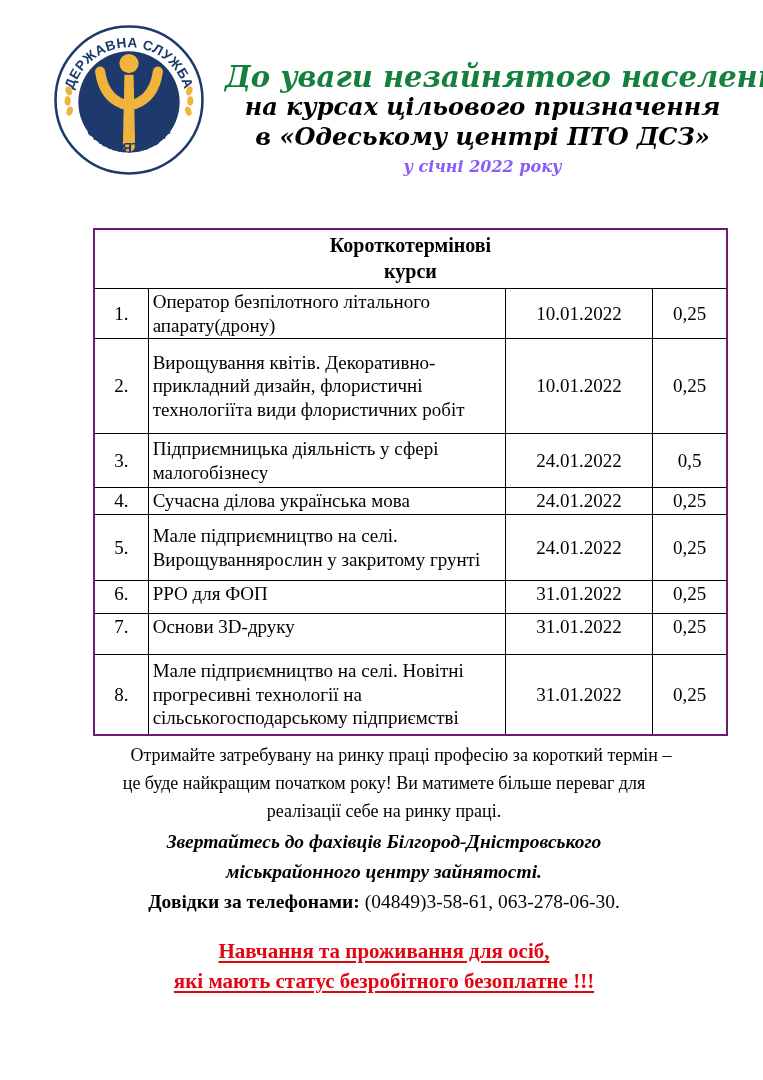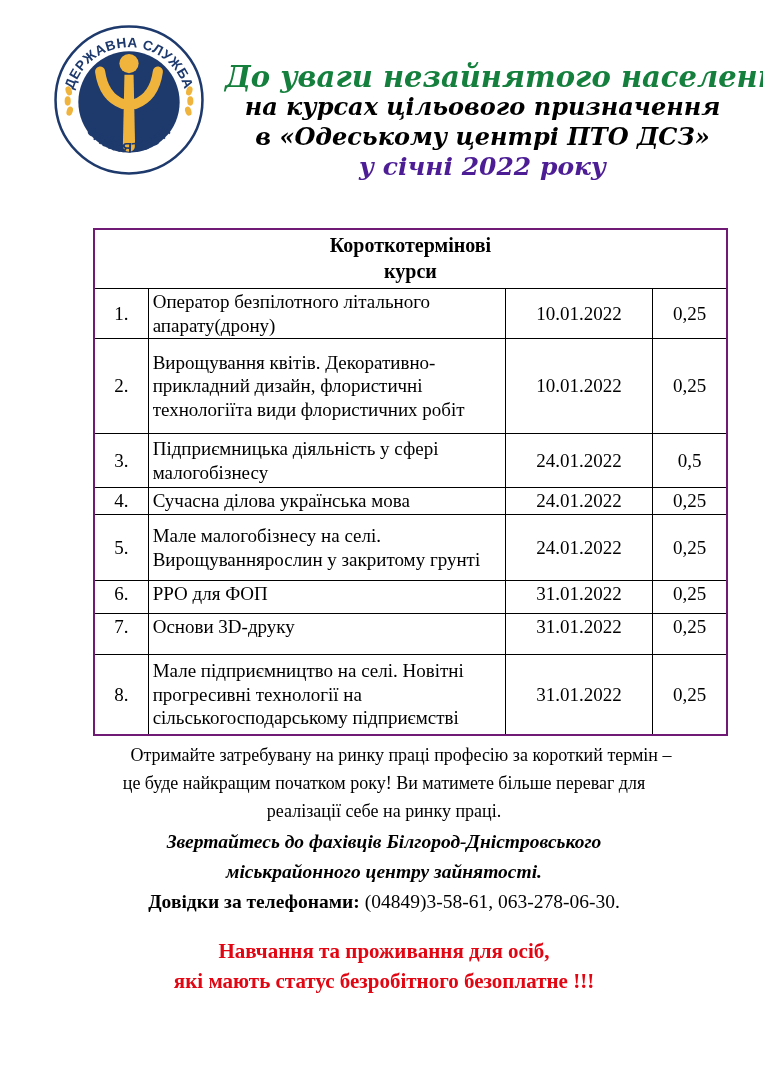--- a/index.html
+++ b/index.html
@@ -29,7 +29,7 @@
   .header-line { line-height: 30px; white-space: nowrap; }
   .hl-red   { color: #15803d; font-size: 29px; }
   .hl-black { color: #000;    font-size: 24px; }
-  .hl-red-big { color: #4c1d95; font-size: 25px; }
+  .hl-red-big { color: #8b5cf6; font-size: 16px; }
 
   
   table.course-table {

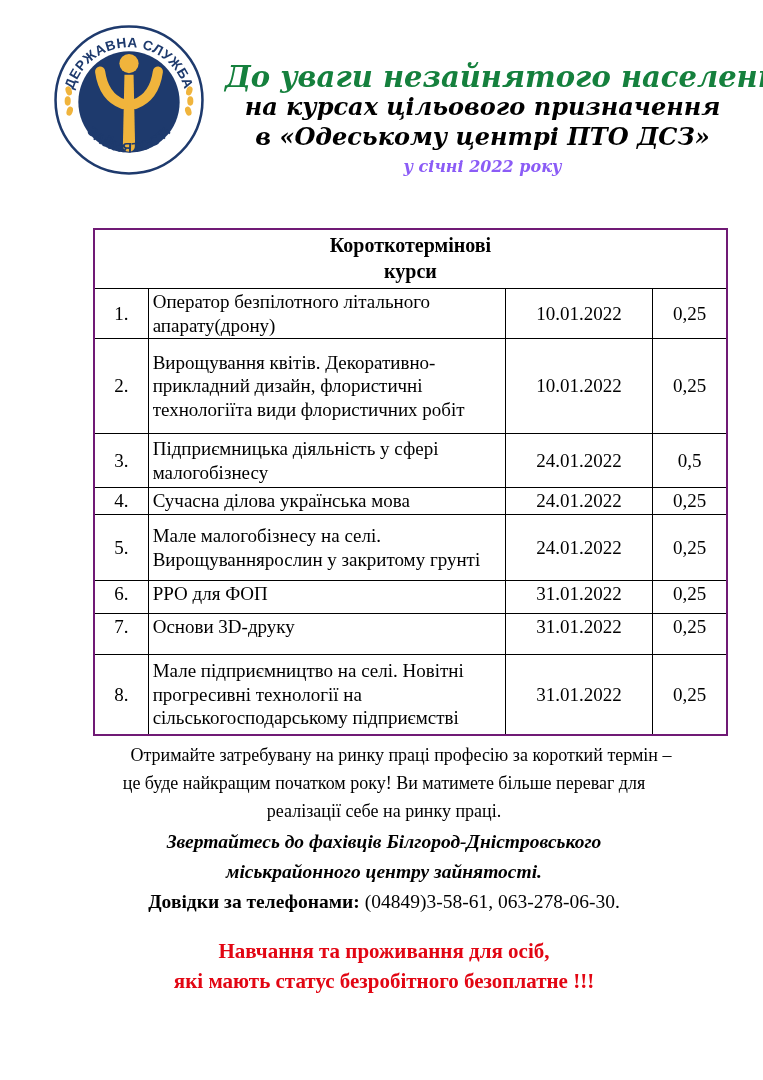--- a/index.html
+++ b/index.html
@@ -181,7 +181,7 @@
     </tr>
     <tr class="r5">
       <td class="c-num">5.</td>
-      <td class="c-name">Мале малогобізнесу на селі. Вирощуваннярослин у закритому грунті</td>
+      <td class="c-name">Мале підприємництво на селі. Вирощуваннярослин у закритому грунті</td>
       <td class="c-date">24.01.2022</td>
       <td class="c-hours">0,25</td>
     </tr>

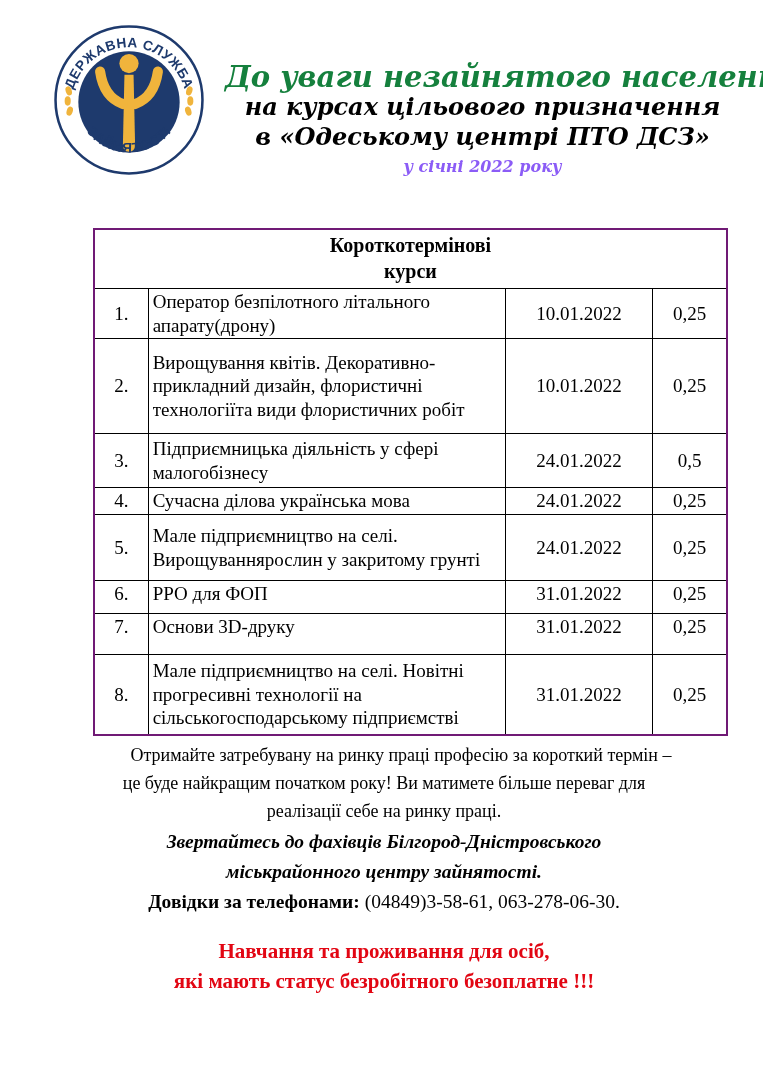--- a/index.html
+++ b/index.html
@@ -86,6 +86,7 @@
     color: #e20613; font-weight: bold; font-size: 21px; line-height: 30px;
   }
   .footer-alert .alert-line {
+    text-decoration: underline;
     text-decoration-thickness: 2px;
     text-underline-offset: 3px;
     text-align: center;

